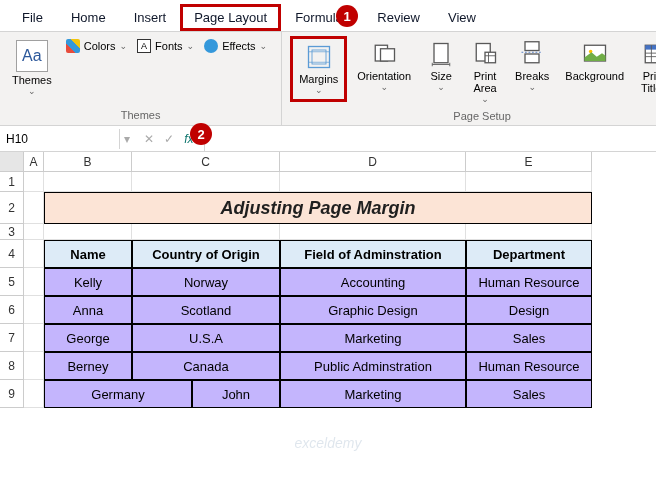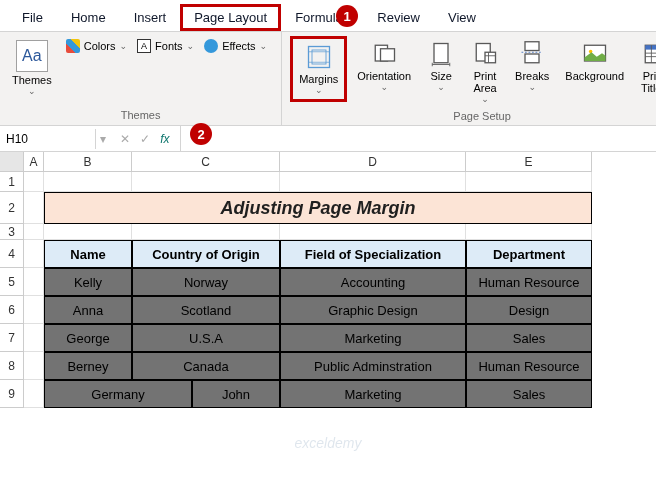--- a/index.html
+++ b/index.html
@@ -41,7 +41,7 @@
     .callout-2 { top: 123px; left: 190px; }
     
     .formula-bar { display: flex; align-items: center; border-bottom: 1px solid #d4d4d4; height: 26px; background: #fff; }
-    .name-box { width: 96px; border-right: 1px solid #d4d4d4; padding: 3px 6px; font-size: 12px; }
+    .name-box { width: 120px; border-right: 1px solid #d4d4d4; padding: 3px 6px; font-size: 12px; }
     .fb-btns { display: flex; gap: 10px; padding: 0 10px; color: #aaa; }
     .fx { font-style: italic; color: #0f766e; }
     

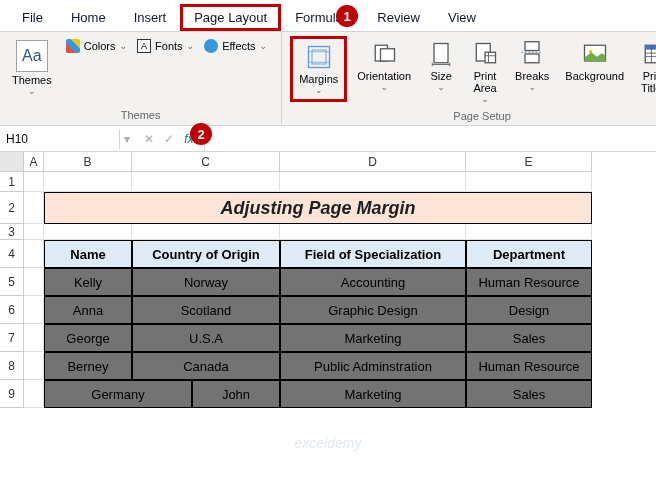--- a/index.html
+++ b/index.html
@@ -252,7 +252,7 @@
       <div class="cell col-A rN"></div>
       <div class="cell th col-B rN">Name</div>
       <div class="cell th col-C rN">Country of Origin</div>
-      <div class="cell th col-D rN">Field of Specialization</div>
+      <div class="cell th col-D rN">Field of Adminstration</div>
       <div class="cell th col-E rN">Department</div>
     </div>
 

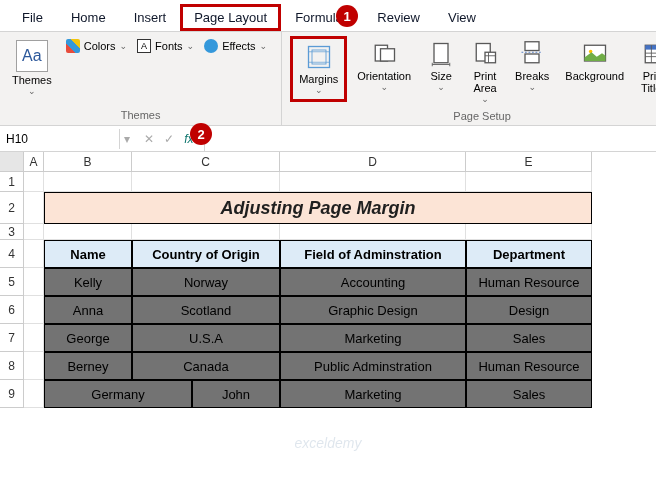--- a/index.html
+++ b/index.html
@@ -63,7 +63,7 @@
     .r3 { height: 16px; }
     
     .th { background: #ddebf7; font-weight: bold; font-size: 13px; border: 1px solid #000 !important; }
-    .td { border: 1px solid #000 !important; background: #737373; font-size: 13px; }
+    .td { border: 1px solid #000 !important; background: #c4b5fd; font-size: 13px; }
     
     .watermark { position: absolute; bottom: 50px; left: 50%; transform: translateX(-50%); opacity: 0.15; font-size: 14px; color: #2e5c8a; pointer-events: none; font-style: italic; }
   </style>

